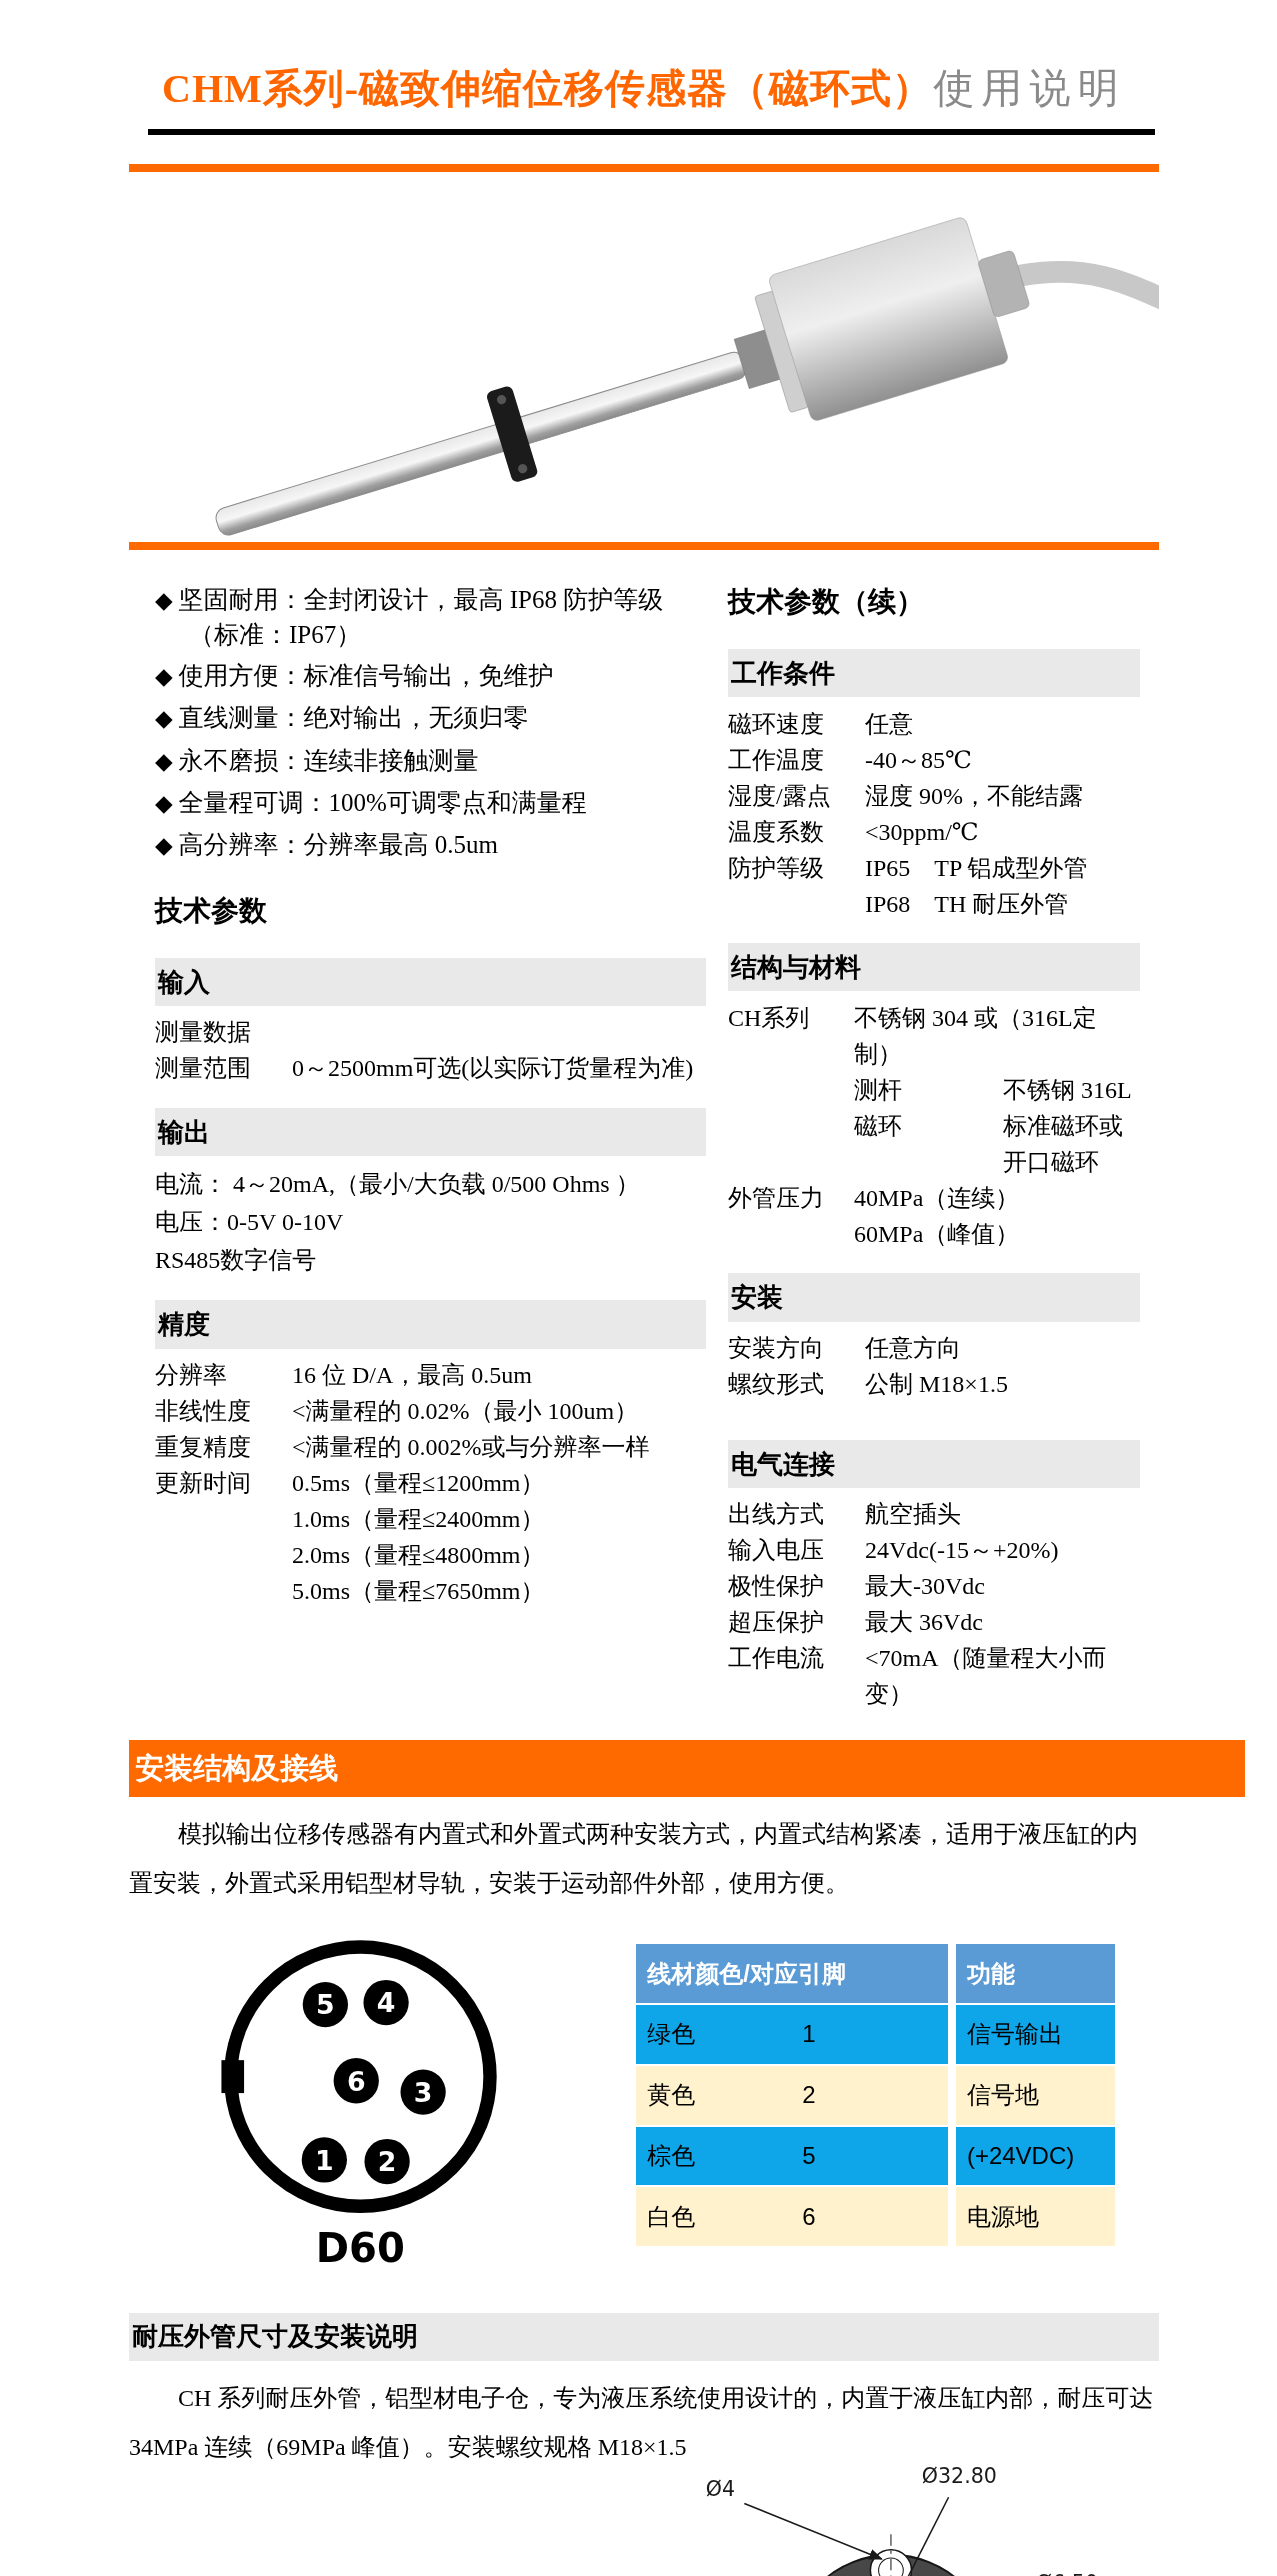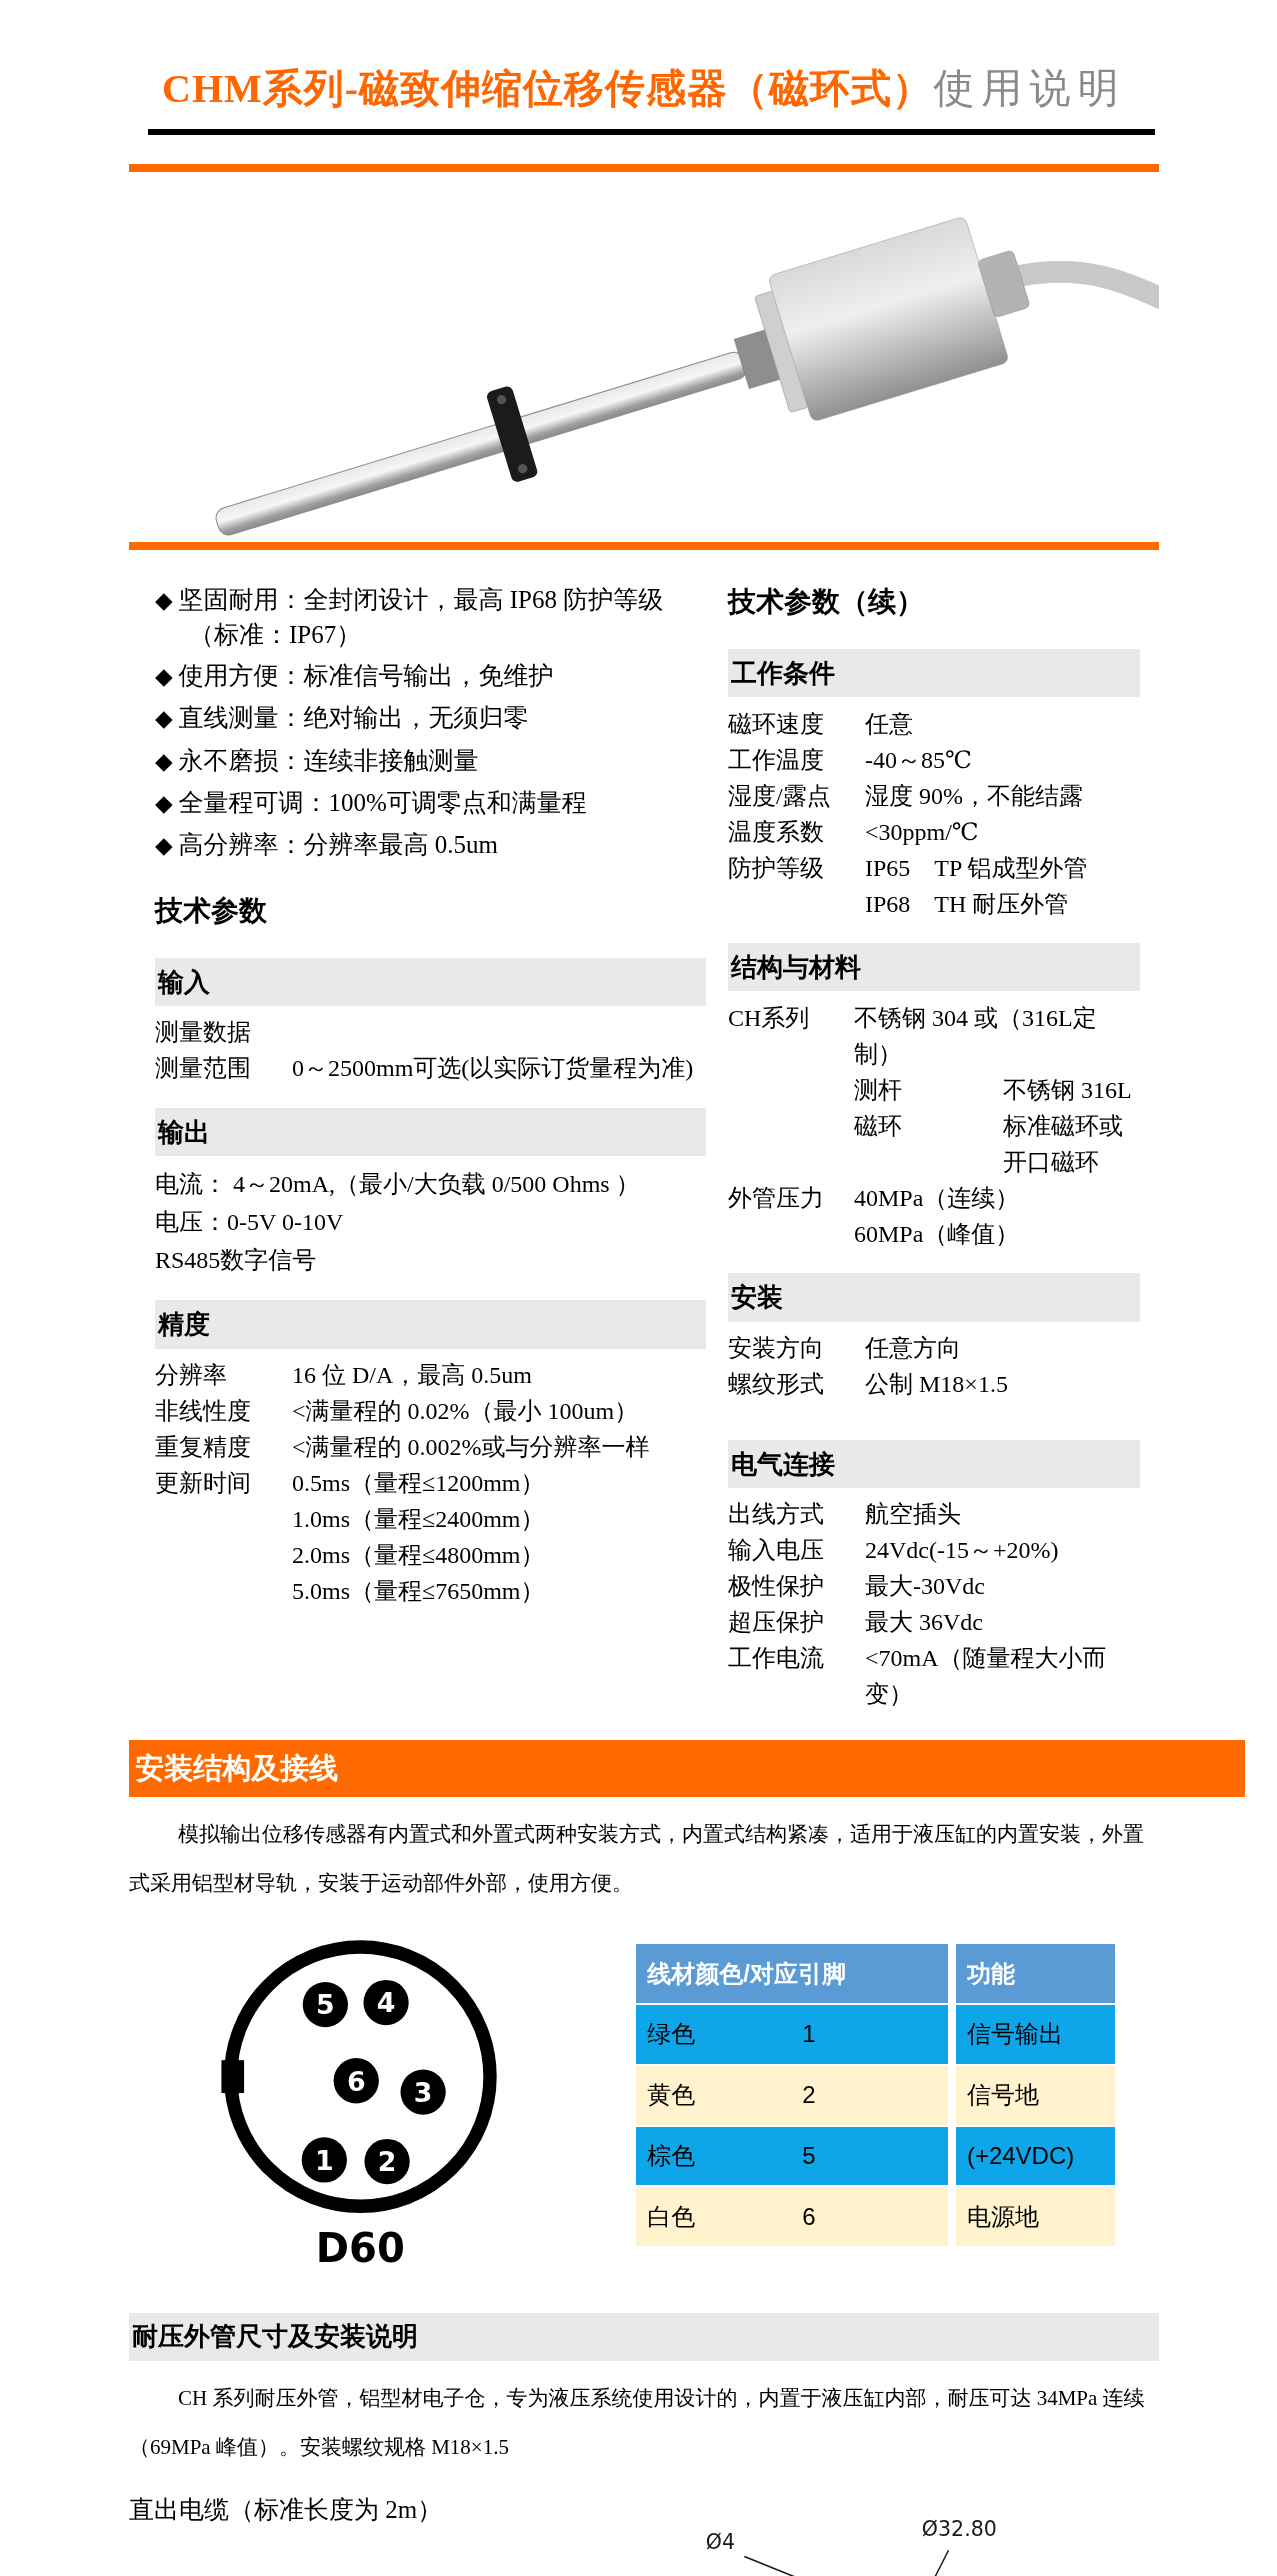--- a/index.html
+++ b/index.html
@@ -32,7 +32,7 @@
   
   .banner{background:#FF6A00;color:#fff;font-size:29px;font-weight:bold;
           padding:8.2px 0 8.2px 6.2px;margin:28px -86px 0 0;}
-  .para{font-size:21px;line-height:49px;text-indent:49px;margin:13.4px 0 0 0;}
+  .para{font-size:24px;line-height:49px;text-indent:49px;margin:13.4px 0 0 0;}
   
   .wiring{display:flex;align-items:flex-start;margin-top:18.5px;}
   .connector{margin-left:77px;flex:none;}

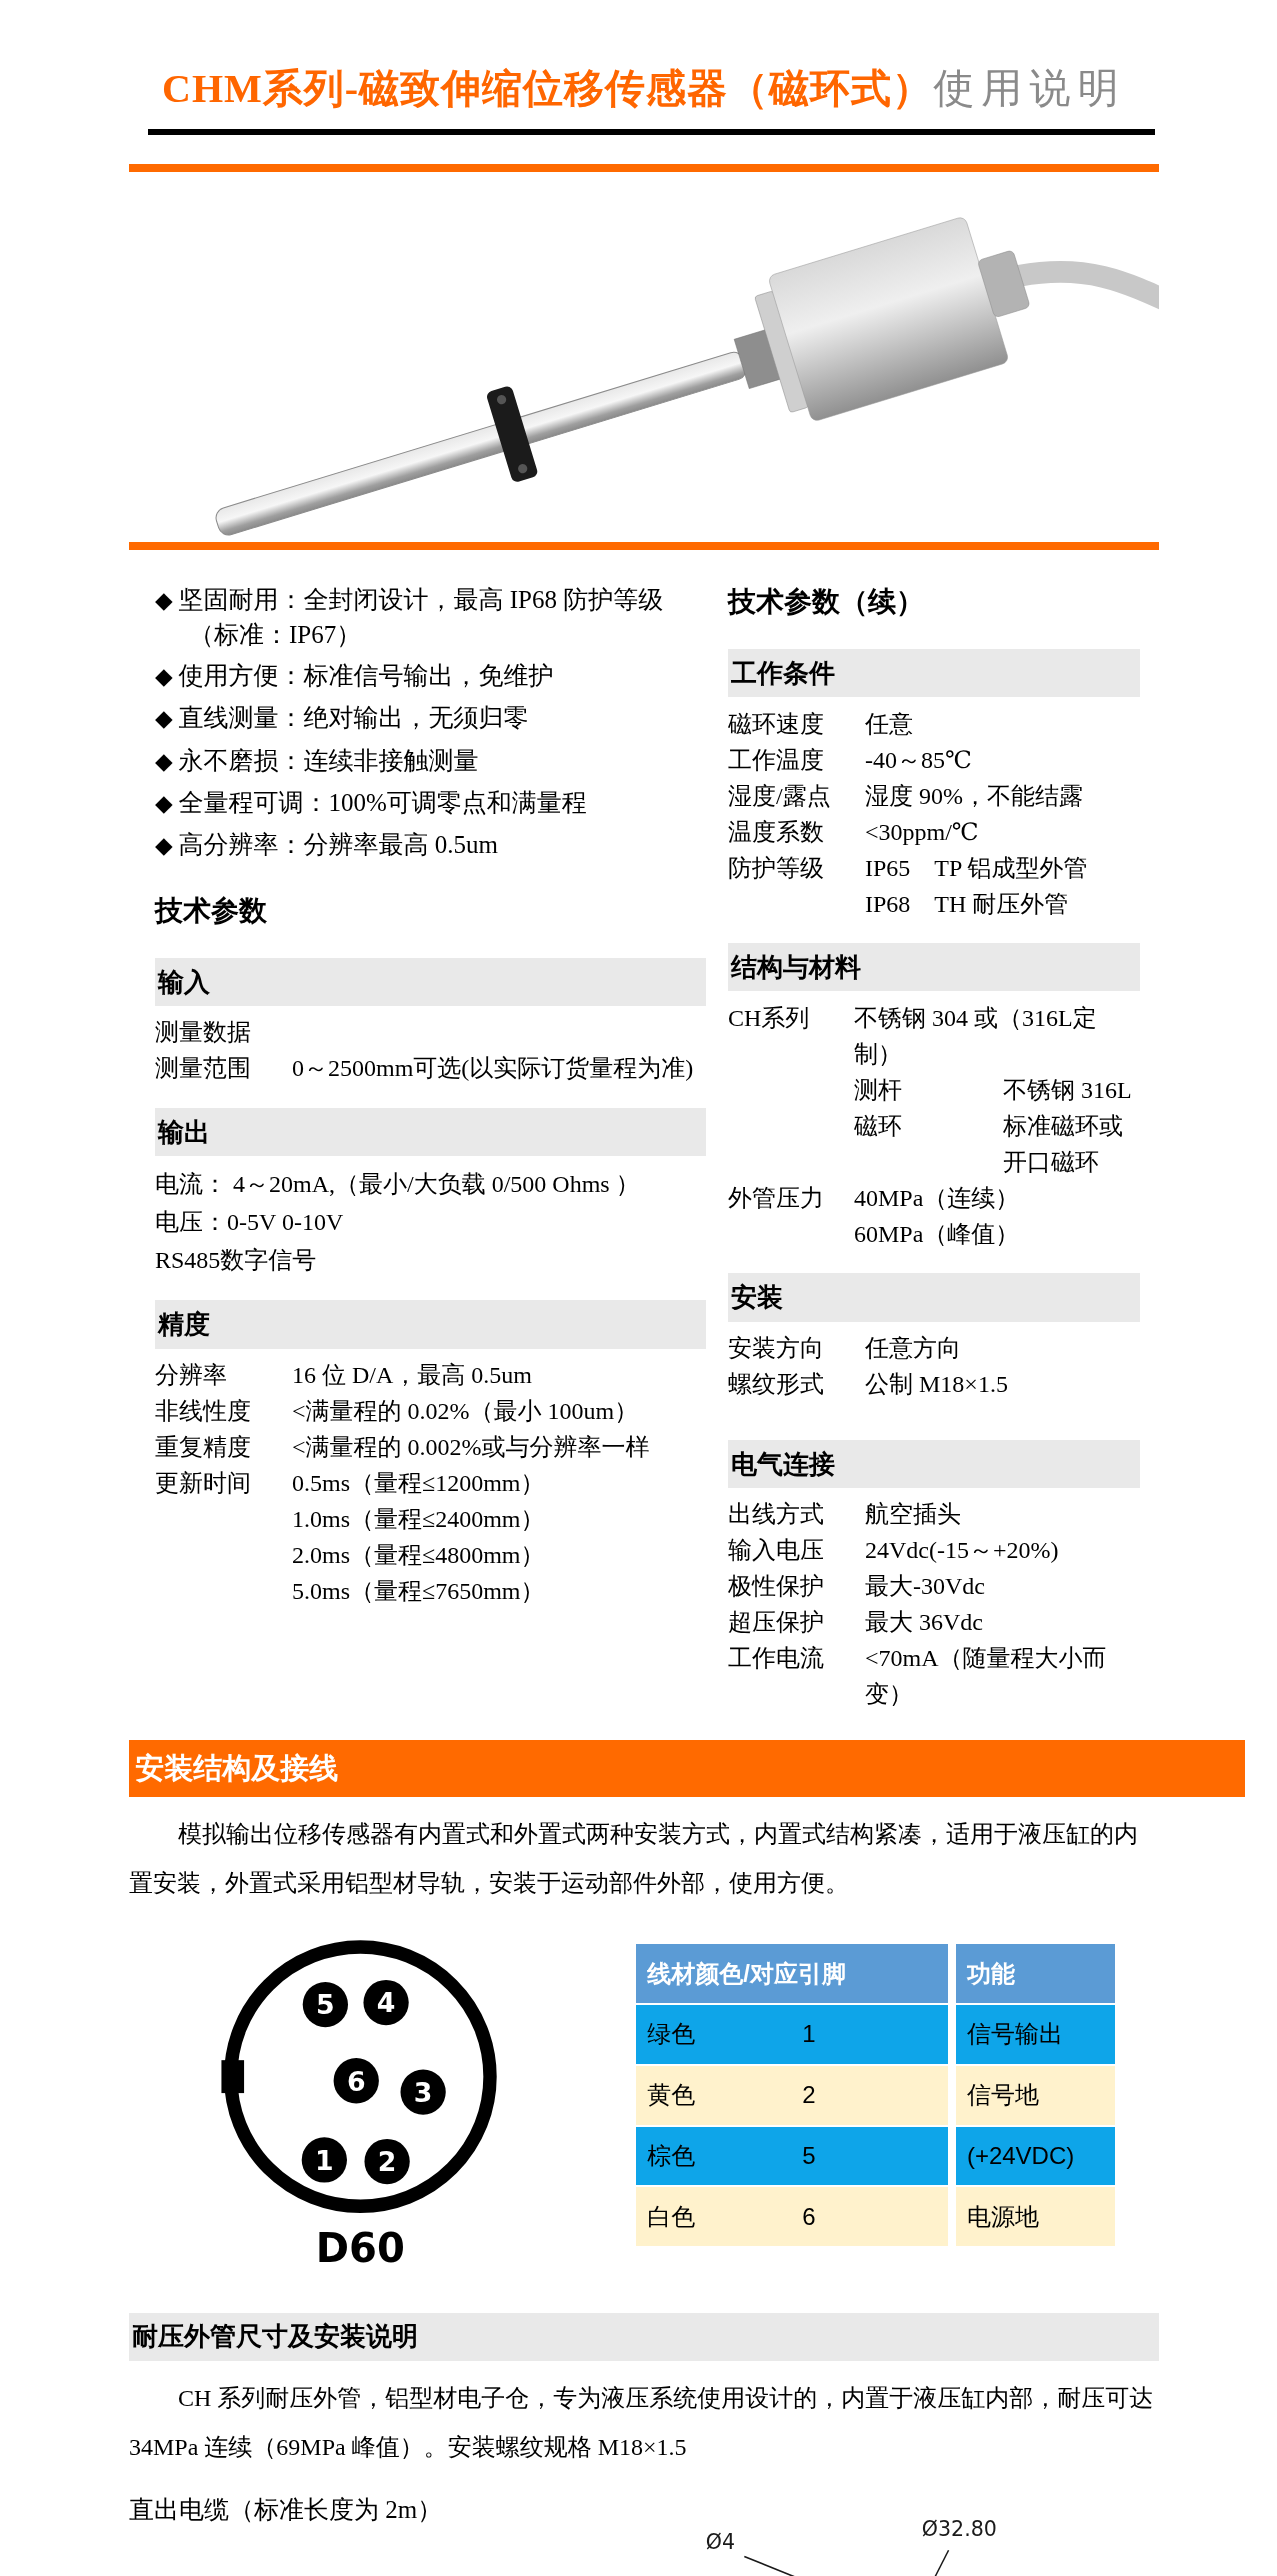--- a/index.html
+++ b/index.html
@@ -294,7 +294,6 @@
 
     <div class="band wide">耐压外管尺寸及安装说明</div>
     <p class="para">CH 系列耐压外管，铝型材电子仓，专为液压系统使用设计的，内置于液压缸内部，耐压可达 34MPa 连续（69MPa 峰值）。安装螺纹规格 M18×1.5</p>
-    <div class="cable-note">直出电缆（标准长度为 2m）</div>
 
     <svg class="drawings" width="1030" height="587" viewBox="0 0 2000 1141">
       <defs>

